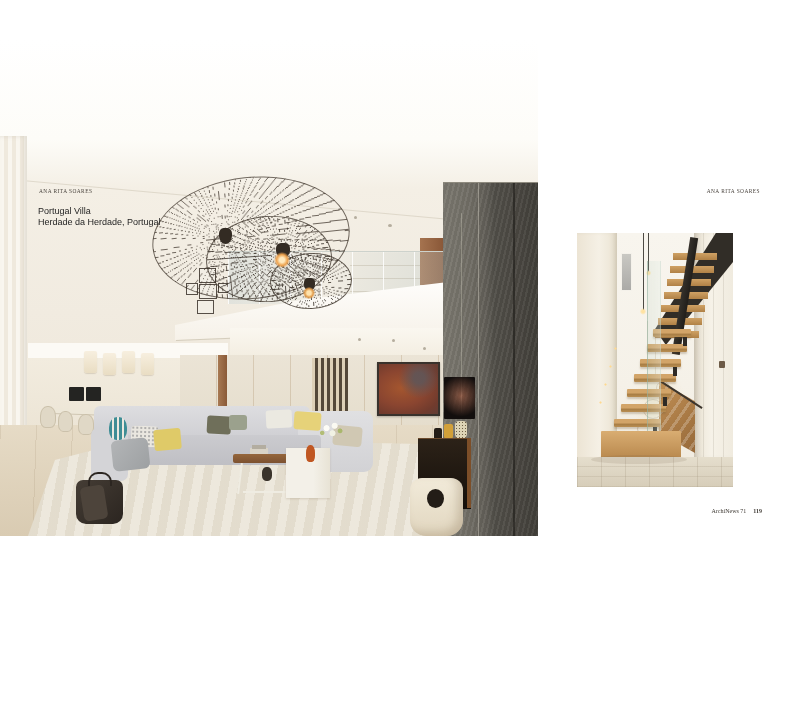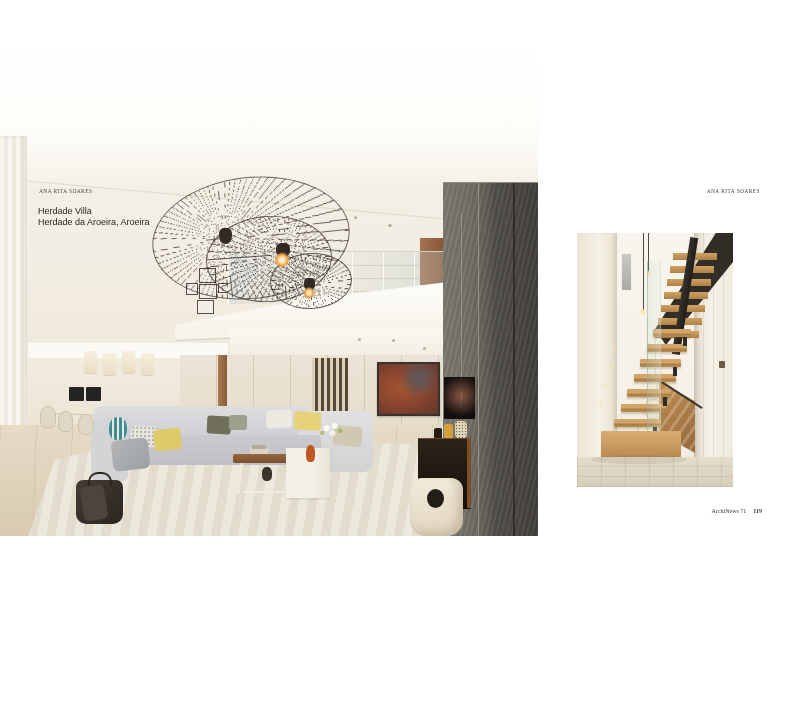--- a/index.html
+++ b/index.html
@@ -142,7 +142,7 @@
 
   <div class="byline byline-left">ANA RITA SOARES</div>
   <div class="title-block">
-    <div>Herdade Villa</div>
+    <div>Portugal Villa</div>
     <div>Herdade da Aroeira, Aroeira</div>
   </div>
 

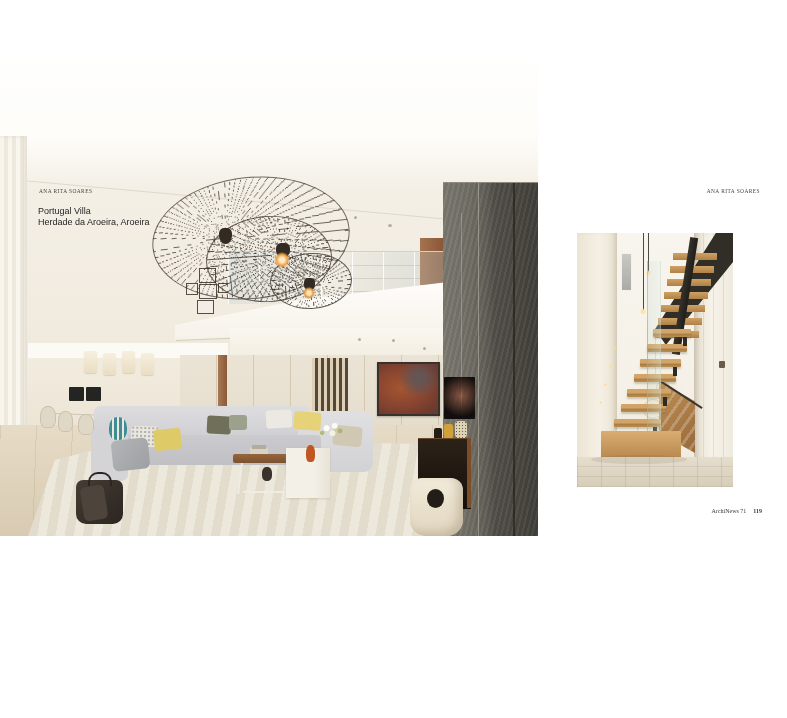--- a/index.html
+++ b/index.html
@@ -143,7 +143,7 @@
   <div class="byline byline-left">ANA RITA SOARES</div>
   <div class="title-block">
     <div>Portugal Villa</div>
-    <div>Herdade da Aroeira, Aroeira</div>
+    <div>Herdade da Herdade, Portugal</div>
   </div>
 
   <section class="photo photo-right">

